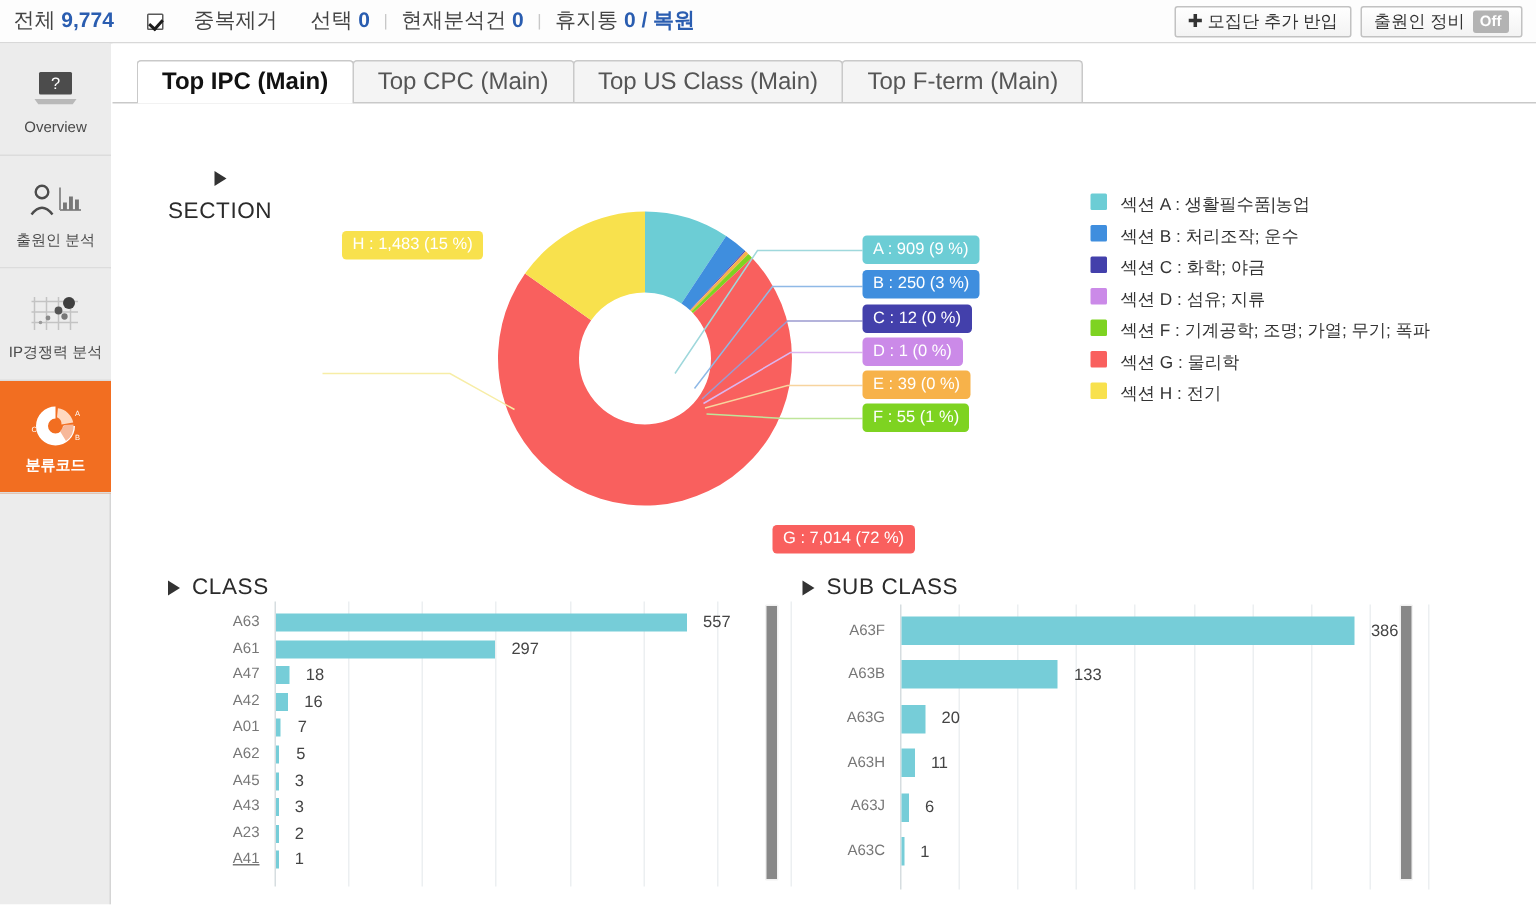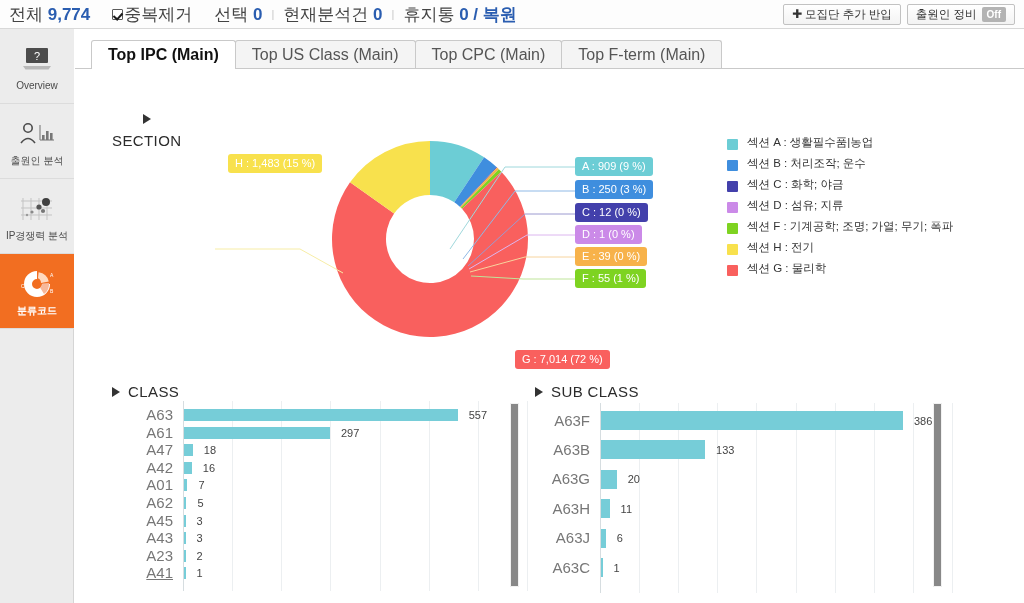--- a/index.html
+++ b/index.html
@@ -17,7 +17,7 @@
     display: flex; align-items: center;
   }
   .tb-left { display: flex; align-items: center; padding-left: 9px; gap: 0; }
-  .tb-item { font-size: 17px; color: #444; white-space: nowrap; }
+  .tb-item { font-size: 14px; color: #444; white-space: nowrap; }
   .tb-item .num { color: #2a5db0; font-weight: bold; }
   .tb-gap-lg { width: 22px; }
   .sep { color: #c8c8c8; margin: 0 9px; font-size: 11px; }

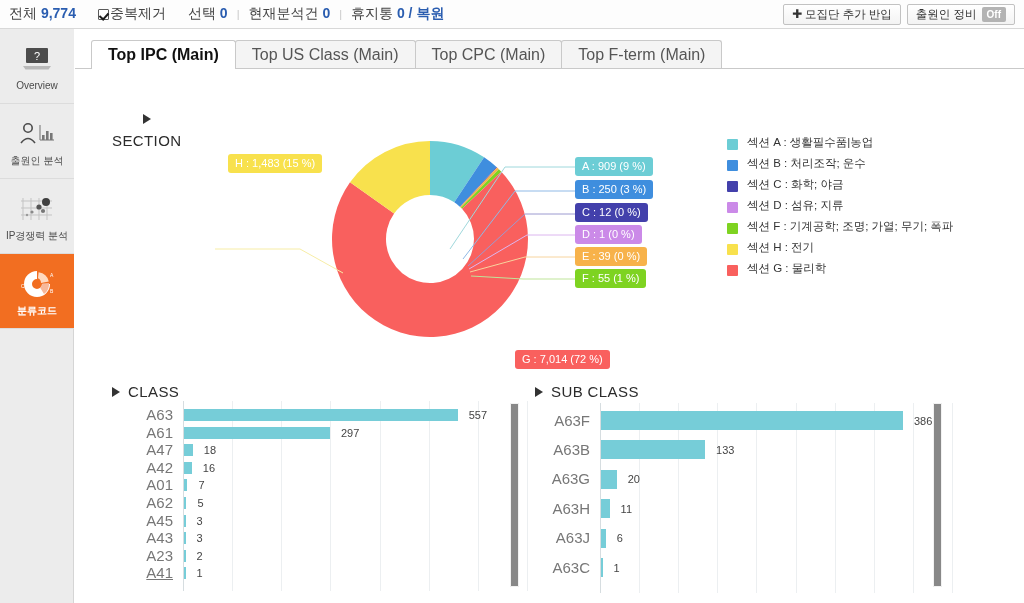--- a/index.html
+++ b/index.html
@@ -21,7 +21,7 @@
   .tb-item .num { color: #2a5db0; font-weight: bold; }
   .tb-gap-lg { width: 22px; }
   .sep { color: #c8c8c8; margin: 0 9px; font-size: 11px; }
-  .chk-wrap { display: flex; align-items: center; gap: 1px; }
+  .chk-wrap { display: flex; align-items: center; gap: 20px; }
   .chkbox {
     width: 11px; height: 11px; border: 1px solid #5a5a5a; background: #fff;
     position: relative; display: inline-block; border-radius: 1px;

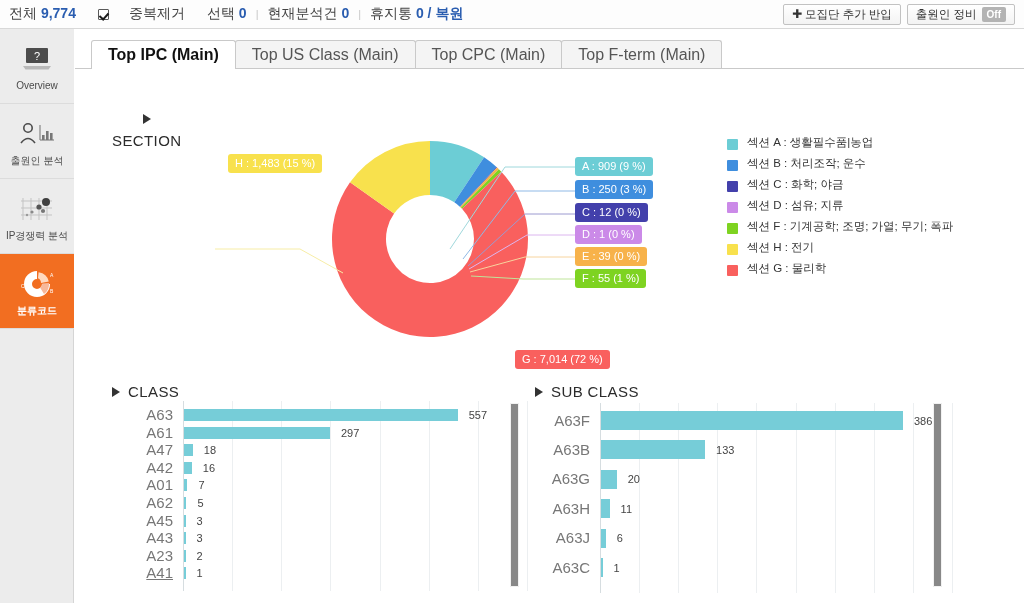--- a/index.html
+++ b/index.html
@@ -251,10 +251,10 @@
         <span>Top IPC (Main)</span>
       </div>
       <div class="tab">
+        <span>Top CPC (Main)</span>
+      </div>
+      <div class="tab">
         <span>Top US Class (Main)</span>
-      </div>
-      <div class="tab">
-        <span>Top CPC (Main)</span>
       </div>
       <div class="tab">
         <span>Top F-term (Main)</span>

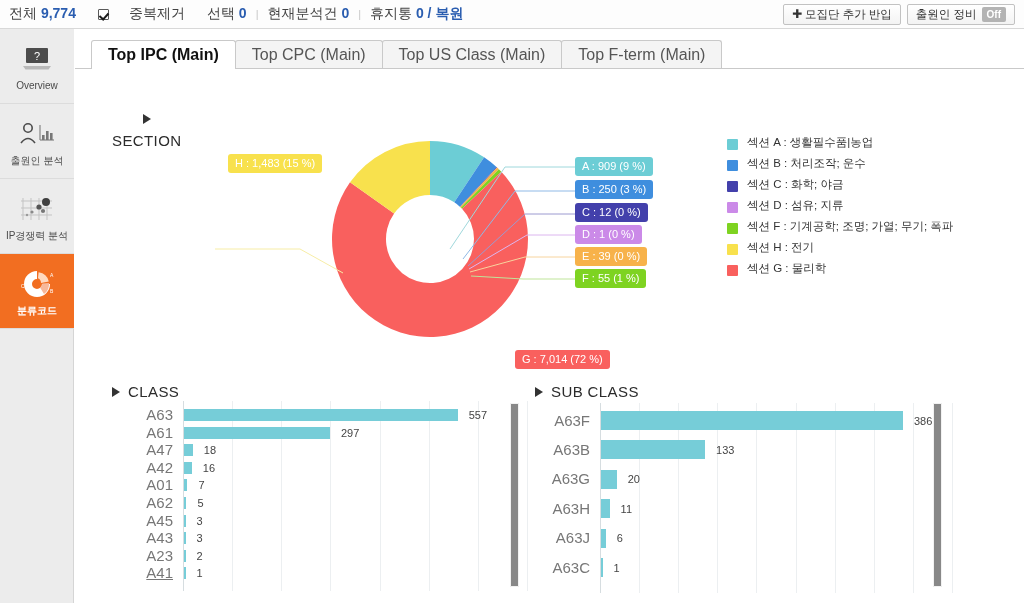--- a/index.html
+++ b/index.html
@@ -113,7 +113,7 @@
 
   
   .legend { position: absolute; left: 652px; top: 100px; width: 290px; }
-  .lg-row { display: flex; align-items: flex-end; height: 21px; }
+  .lg-row { display: flex; align-items: flex-start; height: 21px; }
   .lg-sw { width: 11px; height: 11px; border-radius: 1px; margin-right: 9px; flex: none; }
   .lg-tx { font-size: 11.5px; color: #333; white-space: nowrap; }
 

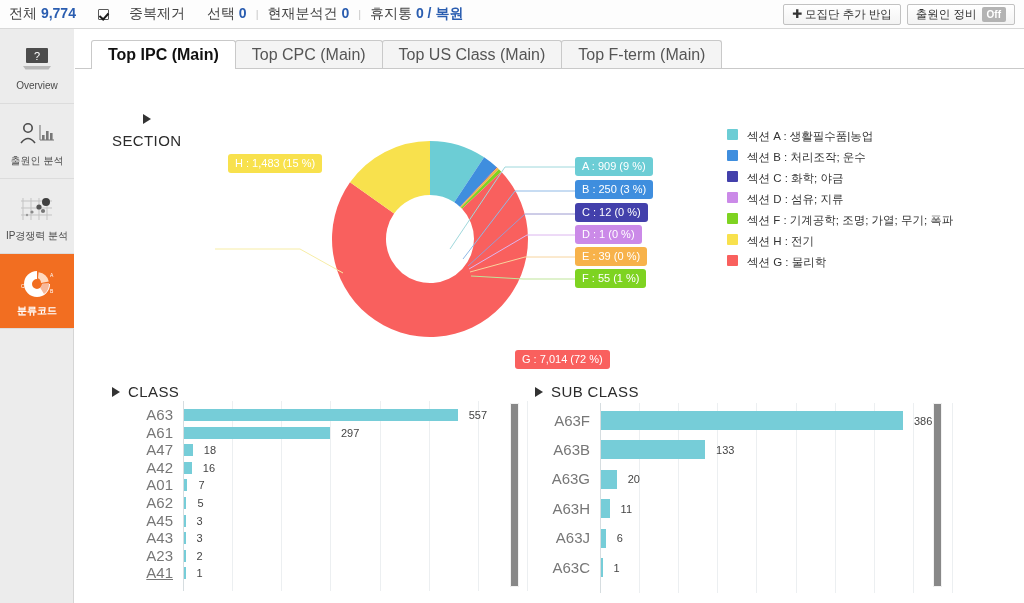--- a/index.html
+++ b/index.html
@@ -326,12 +326,12 @@
         <span class="lg-tx">섹션 F : 기계공학; 조명; 가열; 무기; 폭파</span>
       </div>
       <div class="lg-row">
+        <span class="lg-sw" style="background:#f9605e"></span>
+        <span class="lg-tx">섹션 G : 물리학</span>
+      </div>
+      <div class="lg-row">
         <span class="lg-sw" style="background:#f8e14d"></span>
         <span class="lg-tx">섹션 H : 전기</span>
-      </div>
-      <div class="lg-row">
-        <span class="lg-sw" style="background:#f9605e"></span>
-        <span class="lg-tx">섹션 G : 물리학</span>
       </div>
     </div>
 

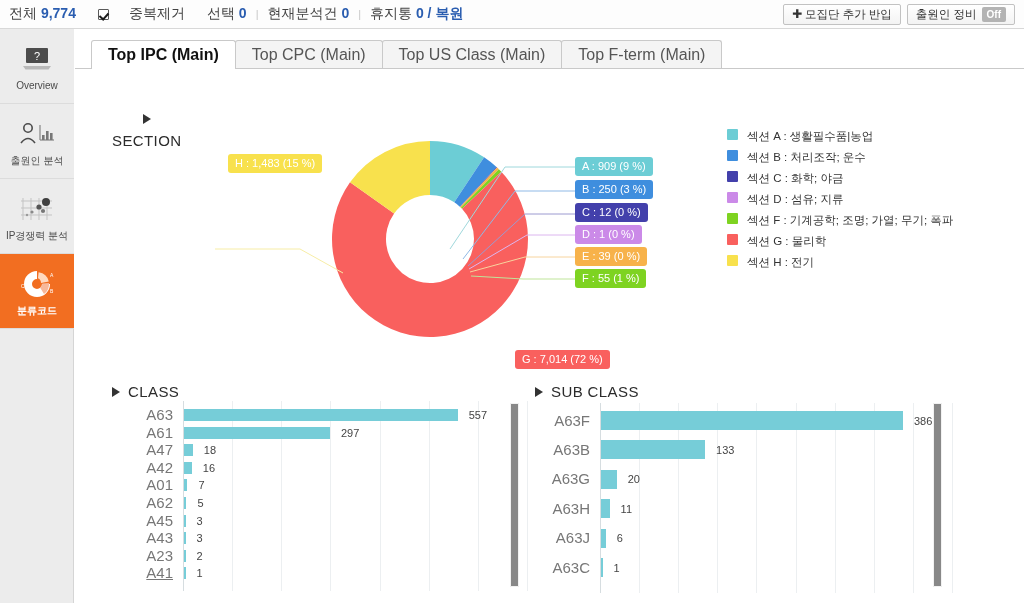--- a/index.html
+++ b/index.html
@@ -120,7 +120,7 @@
   
   .chart { position: absolute; }
   .bar-cat {
-    position: absolute; font-size: 15px; color: #777;
+    position: absolute; font-size: 10px; color: #777;
     text-align: right; line-height: 12px;
   }
   .bar-rect { position: absolute; background: #76cdd8; height: 14px; }

